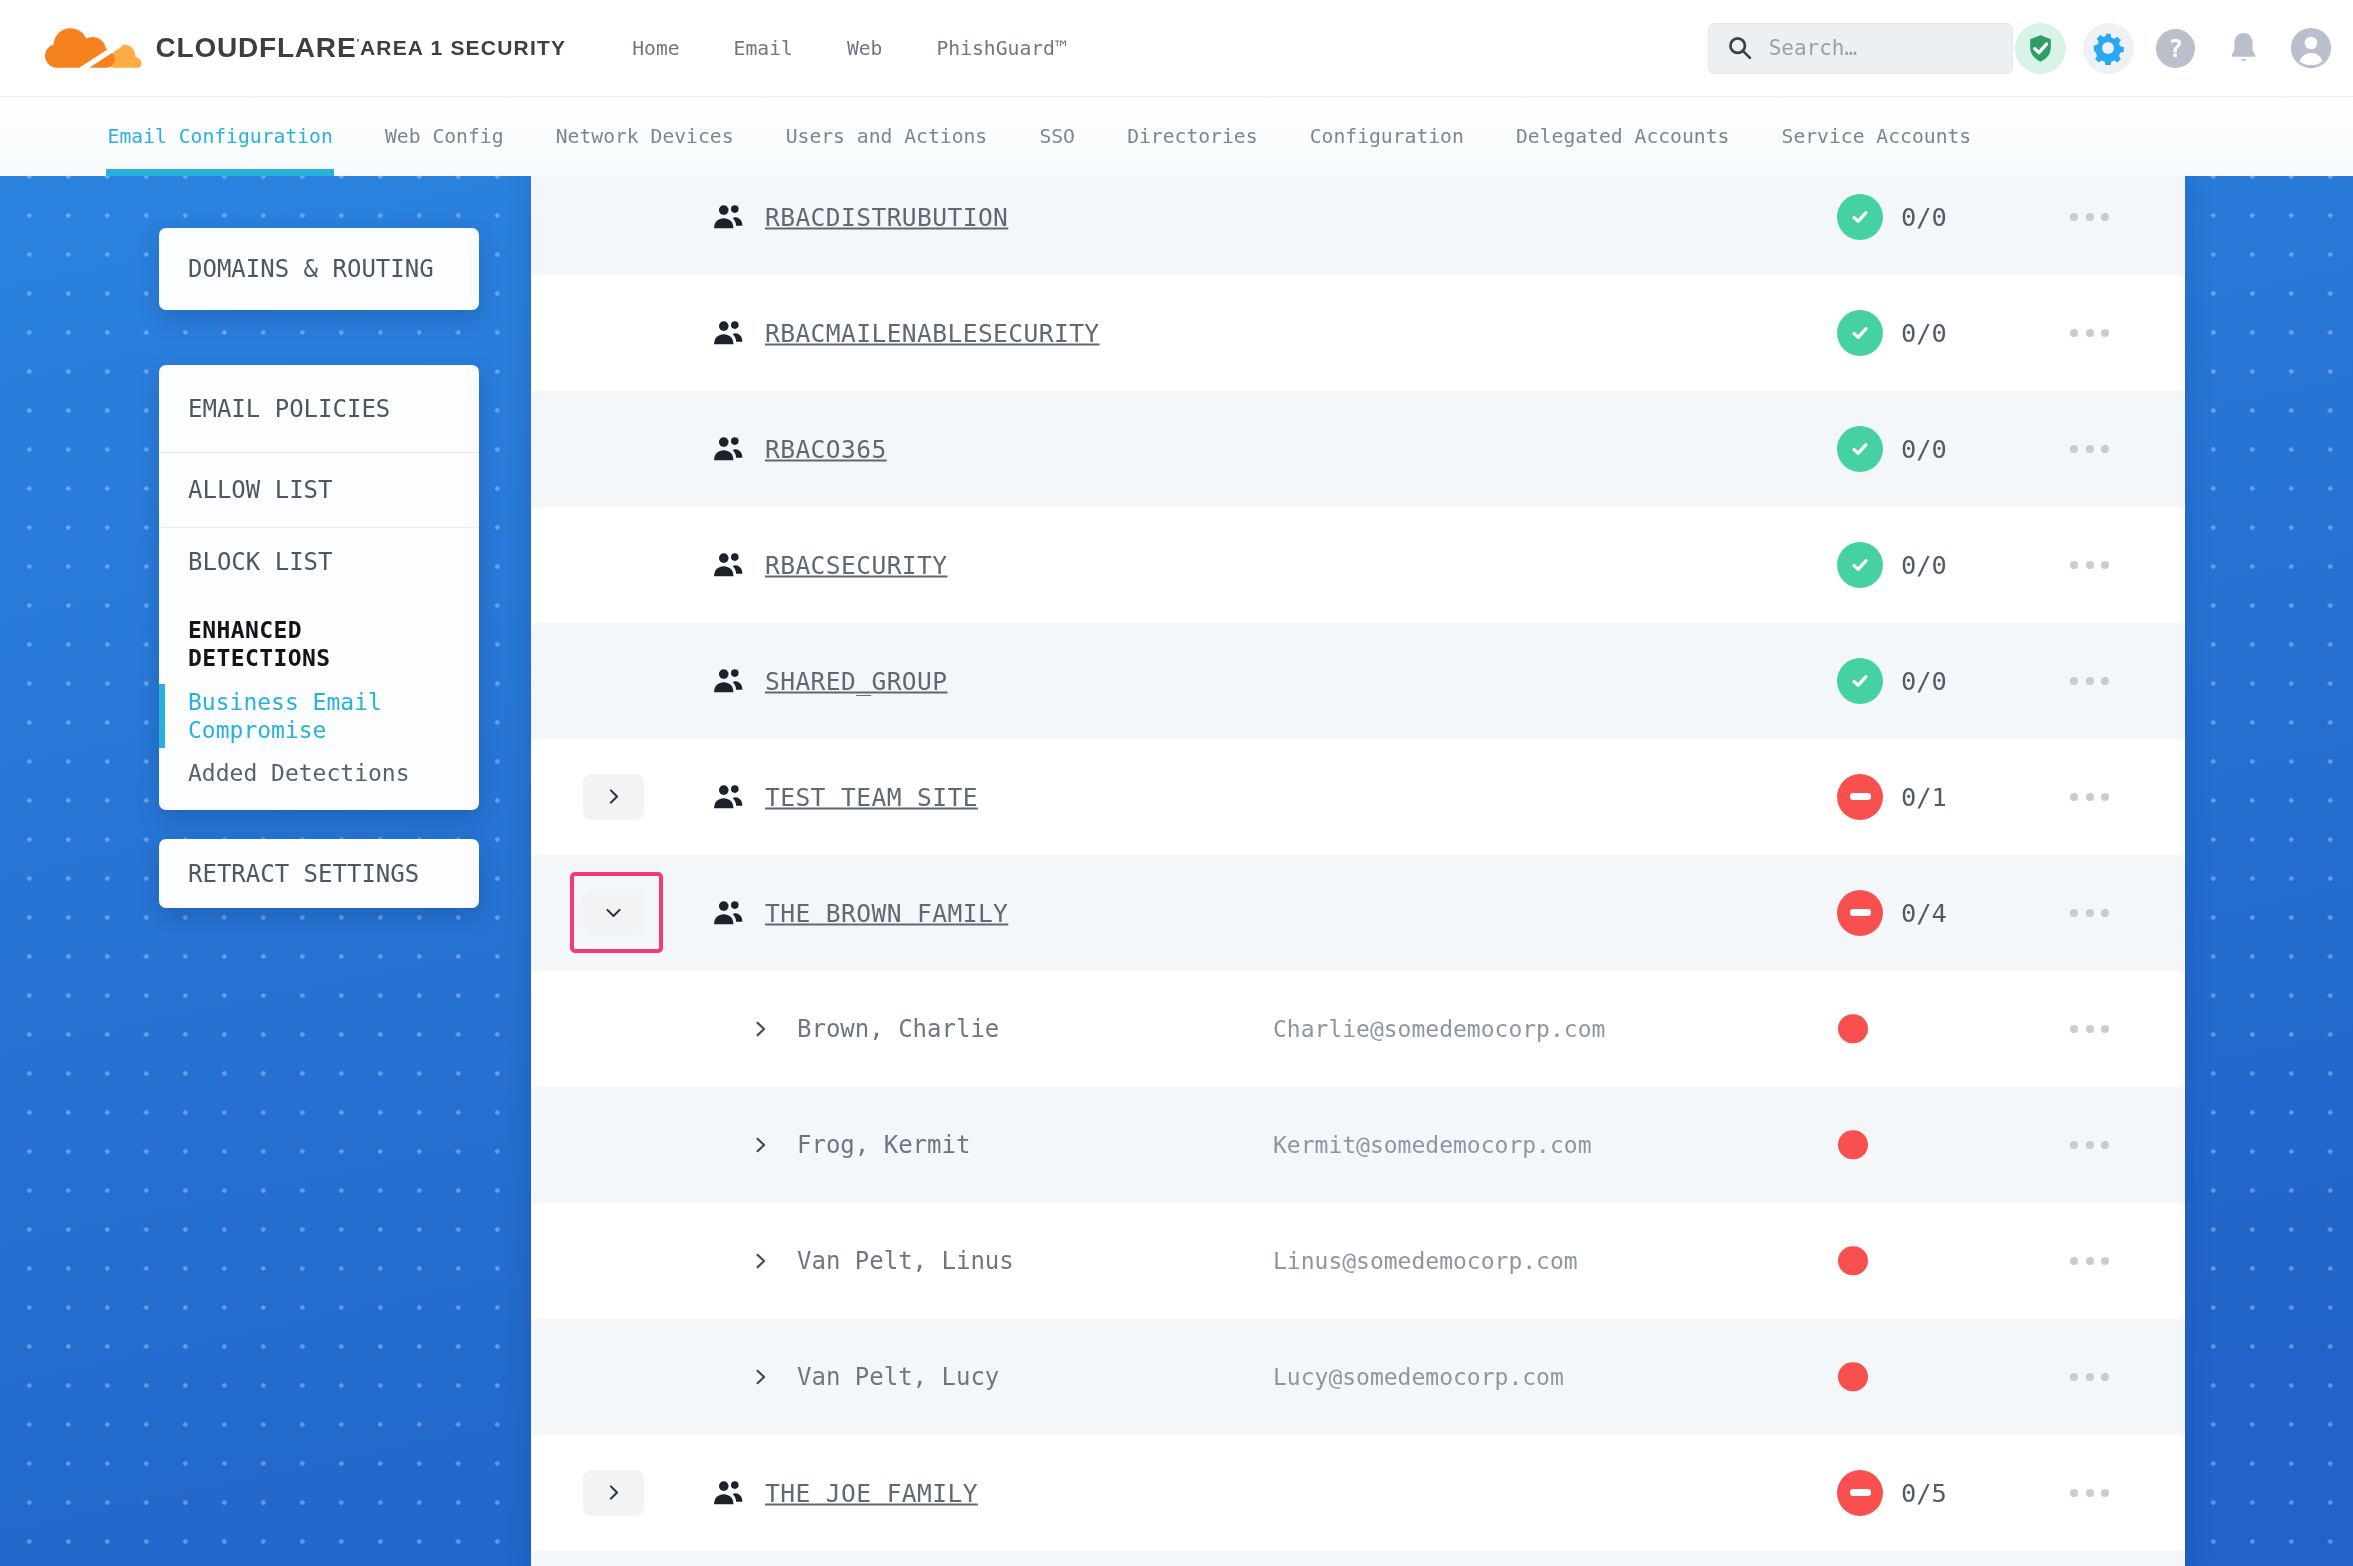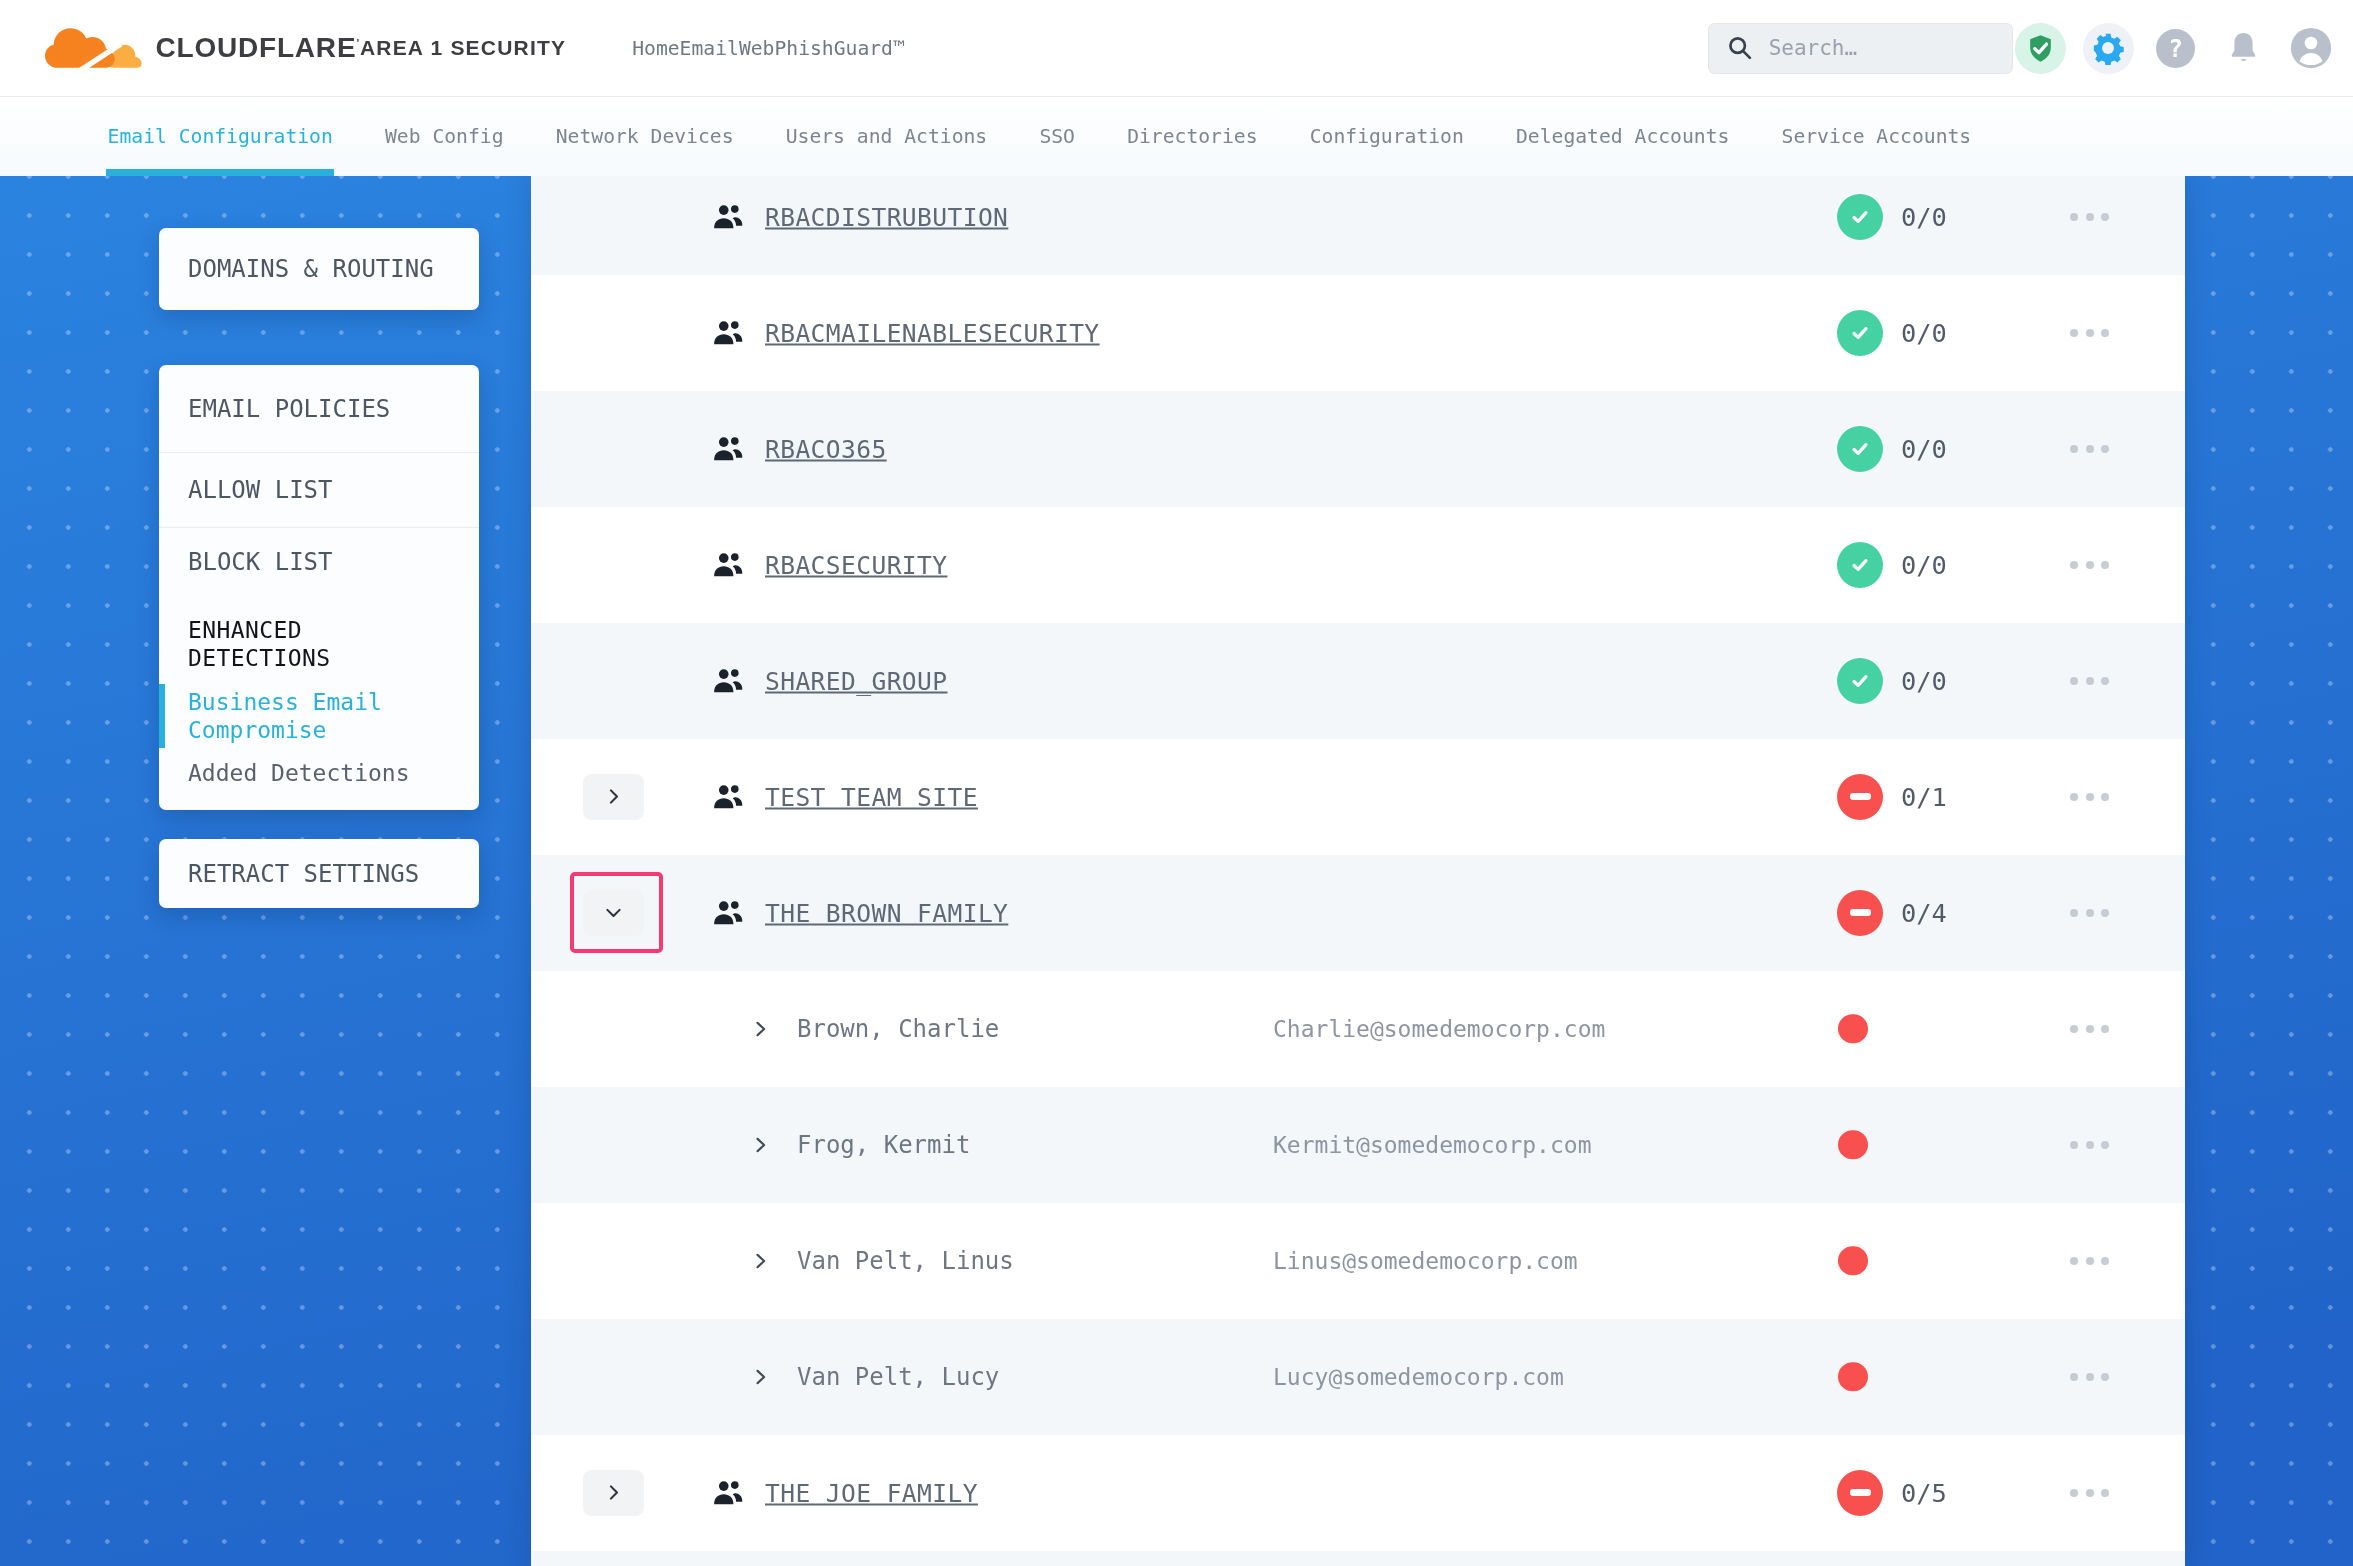--- a/index.html
+++ b/index.html
@@ -24,7 +24,7 @@
   .logo-brand{font-family:var(--sans);font-weight:bold;font-size:28px;letter-spacing:0.8px;color:#3d3e42;}
   .logo-brand sup{font-size:11.5px;vertical-align:super;}
   .logo-sub{font-family:var(--sans);font-weight:bold;font-size:21px;letter-spacing:1.2px;color:#3d3e42;margin-top:3.3px;}
-  .topnav{display:flex;margin-left:66px;font-size:19.7px;color:#6e7883;}
+  .topnav{display:flex;gap:54px;margin-left:66px;font-size:19.7px;color:#6e7883;}
   .topnav .tnav{cursor:pointer;}
   .search{margin-left:auto;margin-right:2px;width:305px;height:51px;border-radius:6.6px;
     background:#edf0f3;border:0.8px solid #e3e6ea;display:flex;align-items:center;padding:0 16.4px;}

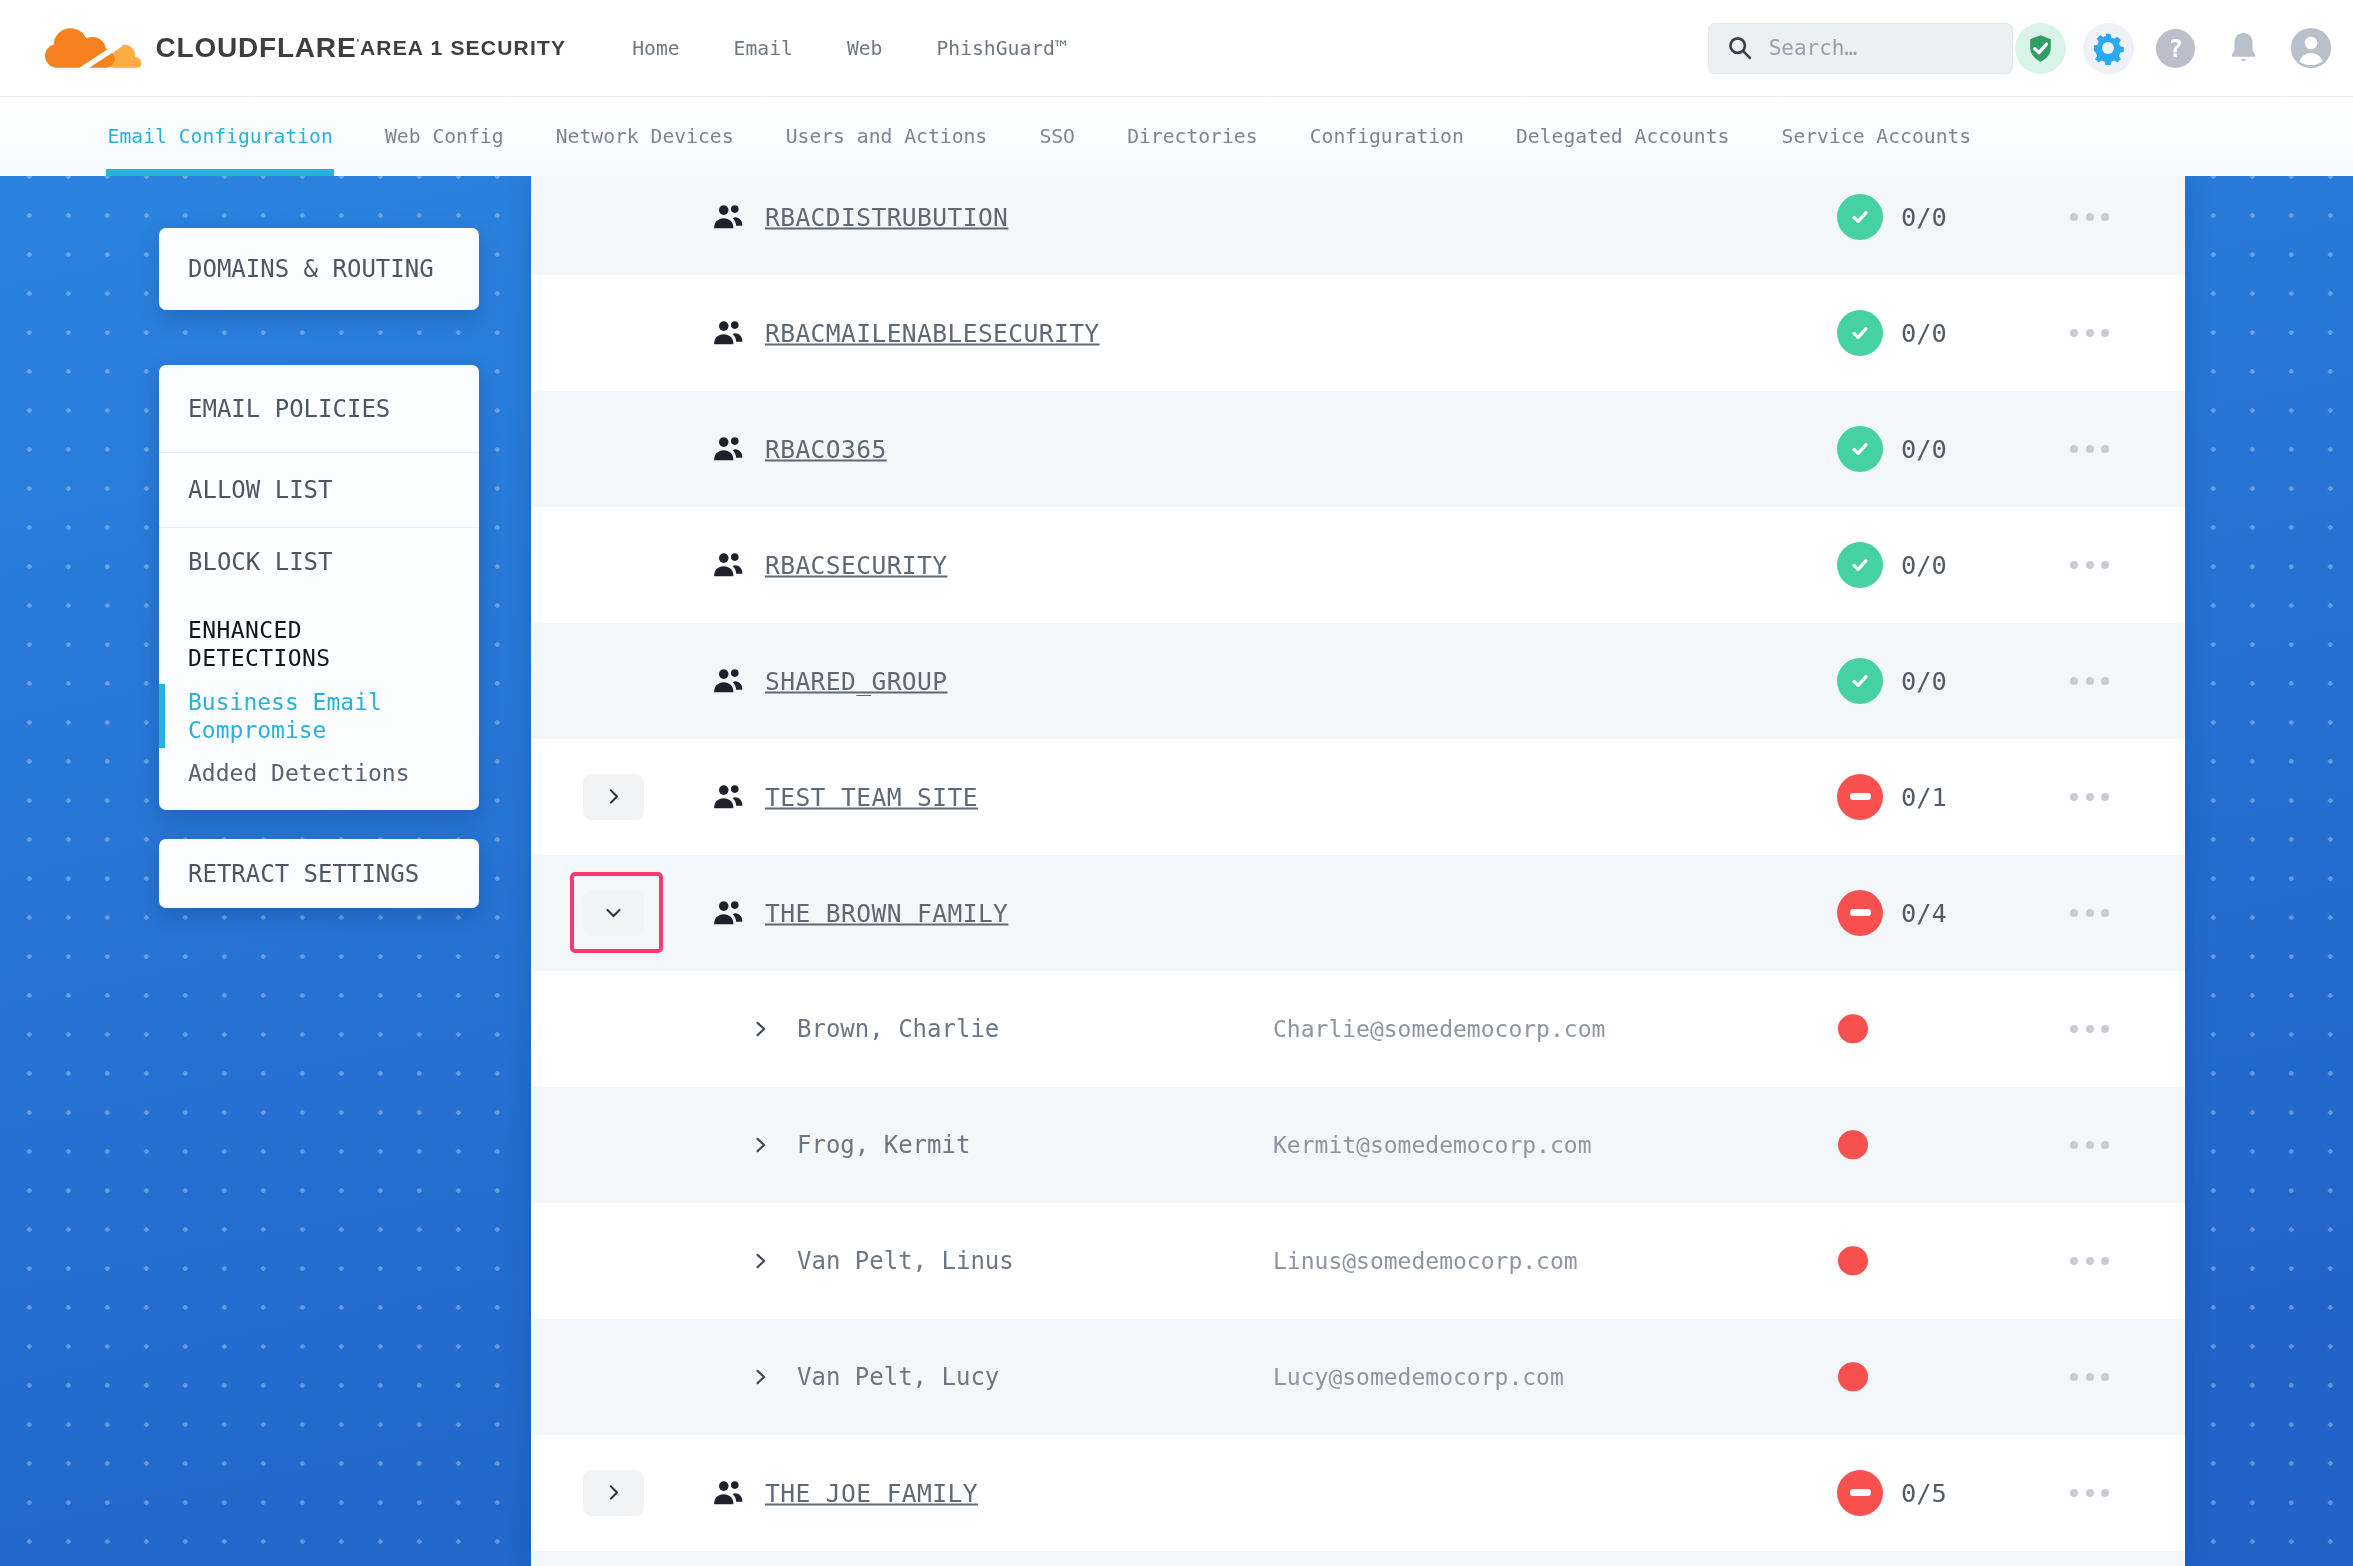--- a/index.html
+++ b/index.html
@@ -57,7 +57,7 @@
   .sec2{height:75px;border-bottom:1.6px solid #e9edf1;}
   .sec3{height:68px;}
   .sec4{display:block;padding:19.7px 29px 23px 29px;font-size:23px;line-height:28px;}
-  .enh{color:#111418;font-weight:normal;letter-spacing:0.4px;}
+  .enh{color:#111418;font-weight:bold;letter-spacing:0.4px;}
   .bec{color:var(--cyan);margin-top:16.4px;position:relative;cursor:pointer;}
   .bec::before{content:'';position:absolute;left:-29px;top:-4.1px;bottom:-4.1px;width:5.7px;background:var(--cyan);}
   .added{color:#59616e;margin-top:14.8px;cursor:pointer;}

